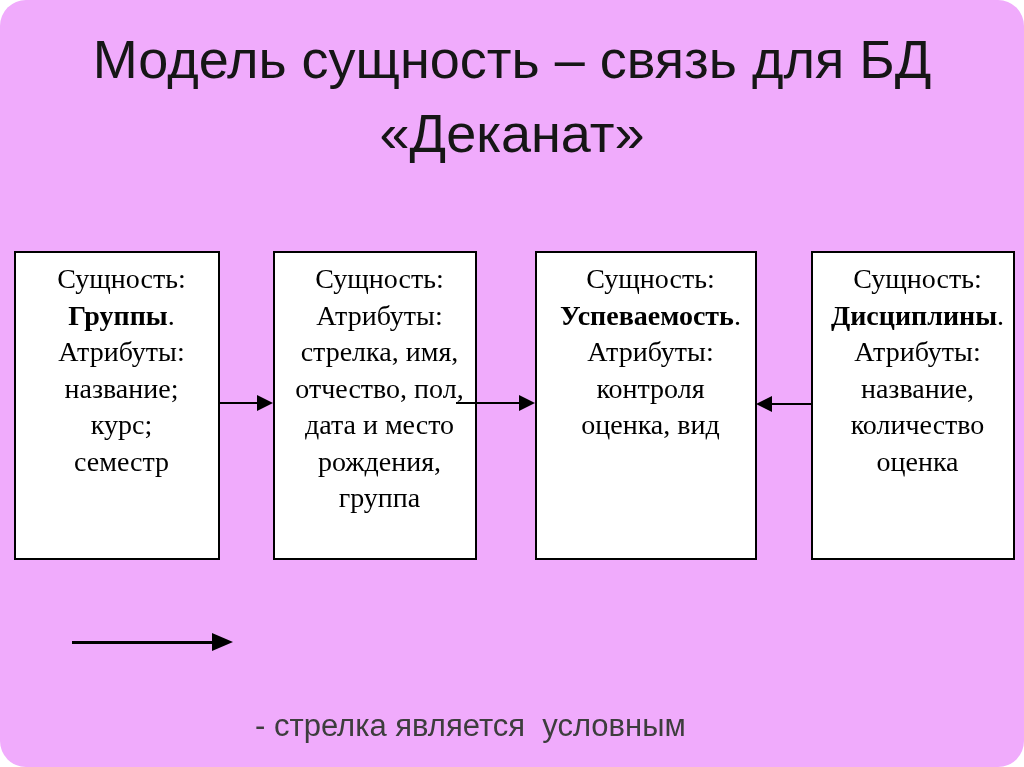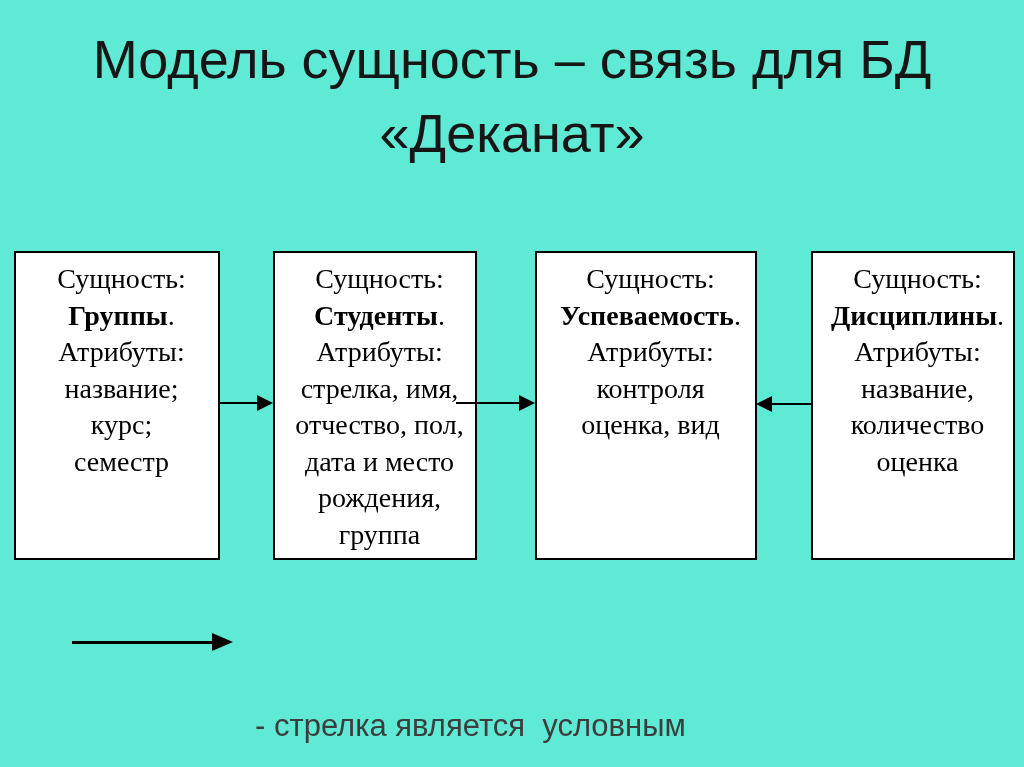--- a/index.html
+++ b/index.html
@@ -7,9 +7,10 @@
     position: relative;
     width: 1024px;
     height: 767px;
-    background: #5eead4;
+    background: #f0abfc;
     overflow: hidden;
     font-family: "Liberation Sans", sans-serif;
+    border-radius: 26px;
   }
 
   

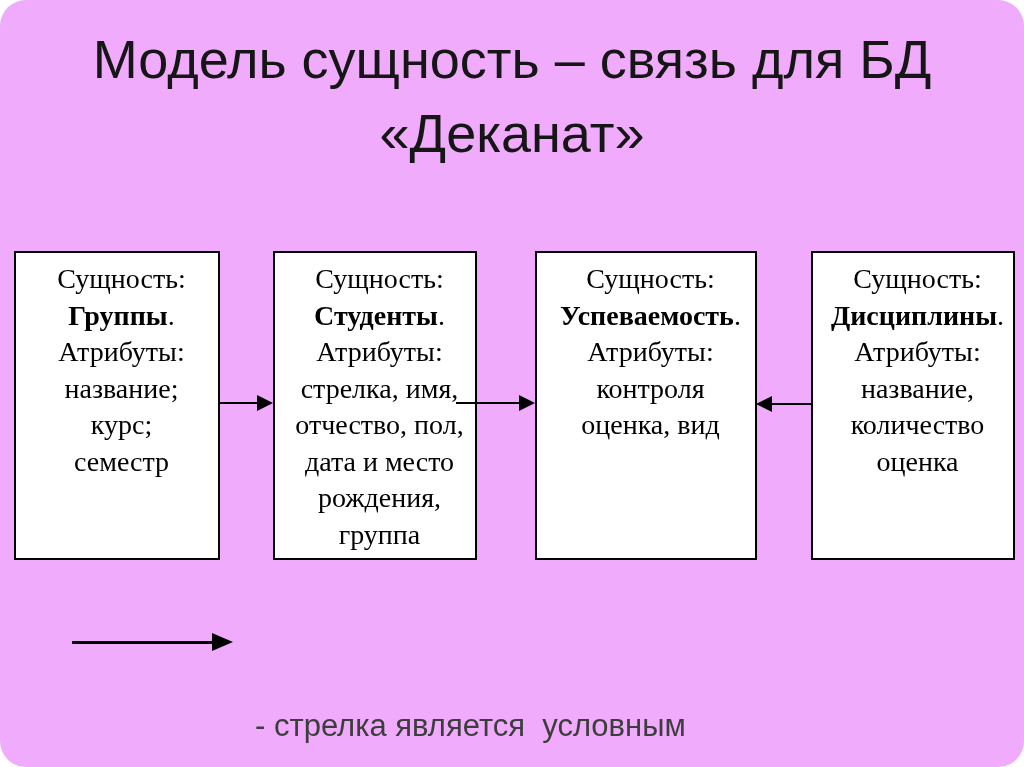--- a/index.html
+++ b/index.html
@@ -110,7 +110,6 @@
 
   <div id="entity-box-2" class="entity-box">
     <div class="entity-line">Сущность:</div>
-    <div class="entity-line"><span class="entity-name">Студенты</span><span>.</span></div>
     <div class="entity-line">Атрибуты:</div>
     <div class="entity-line">стрелка, имя,</div>
     <div class="entity-line">отчество, пол,</div>

